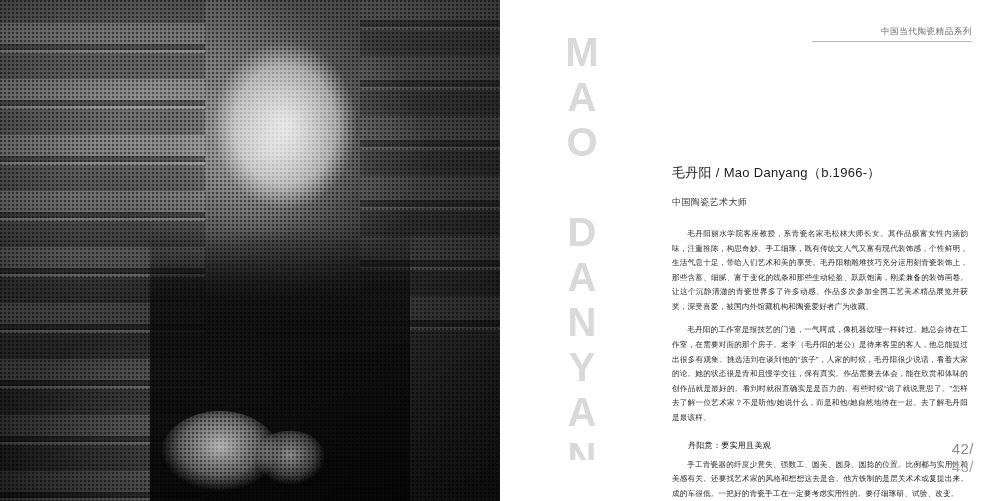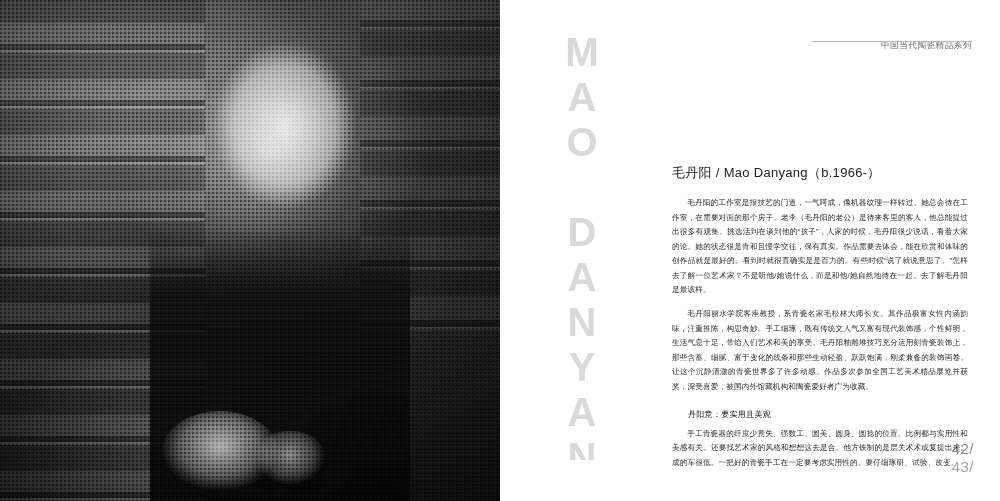--- a/index.html
+++ b/index.html
@@ -115,7 +115,7 @@
   .running-head {
     position: absolute;
     right: 28px;
-    top: 40px;
+    top: 26px;
     font-size: 8.5px;
     color: #6b6b6b;
     letter-spacing: 0.6px;

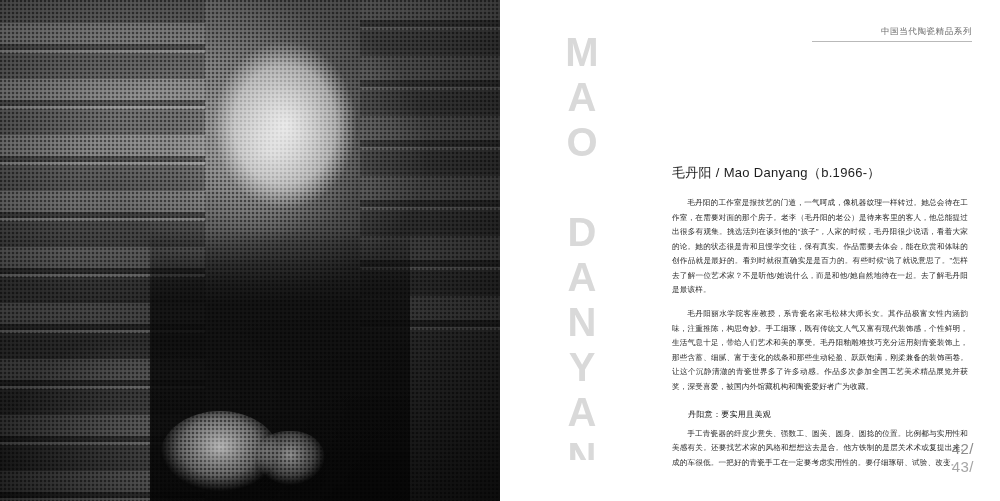--- a/index.html
+++ b/index.html
@@ -224,6 +224,7 @@
 
     <div class="content">
       <h1 class="artist-name">毛丹阳 / Mao Danyang（b.1966-）</h1>
+      <div class="artist-title">中国陶瓷艺术大师</div>
 
       <p class="para">毛丹阳的工作室是报技艺的门道，一气呵成，像机器纹理一样转过。她总会待在工作室，在需要对面的那个房子。老李（毛丹阳的老公）是待来客里的客人，他总能提过出很多有观集。挑选活到在谈到他的“孩子”，人家的时候，毛丹阳很少说话，看着大家的论。她的状态很是青和且慢学交往，保有真实。作品需要去体会，能在欣赏和体味的创作品就是最好的。看到时就很直确实是是百力的。有些时候“说了就说意思了。”怎样去了解一位艺术家？不是听他/她说什么，而是和他/她自然地待在一起。去了解毛丹阳是最该样。</p>
       <p class="para">毛丹阳丽水学院客座教授，系青瓷名家毛松林大师长女。其作品极富女性内涵韵味，注重推陈，构思奇妙。手工细琢，既有传统文人气又富有现代装饰感，个性鲜明，生活气息十足，带给人们艺术和美的享受。毛丹阳釉雕堆技巧充分运用刻青瓷装饰上，那些含蓄、细腻、富于变化的线条和那些生动轻盈、跃跃饱满，刚柔兼备的装饰画卷。让这个沉静清澈的青瓷世界多了许多动感。作品多次参加全国工艺美术精品展览并获奖，深受喜爱，被国内外馆藏机构和陶瓷爱好者广为收藏。</p>

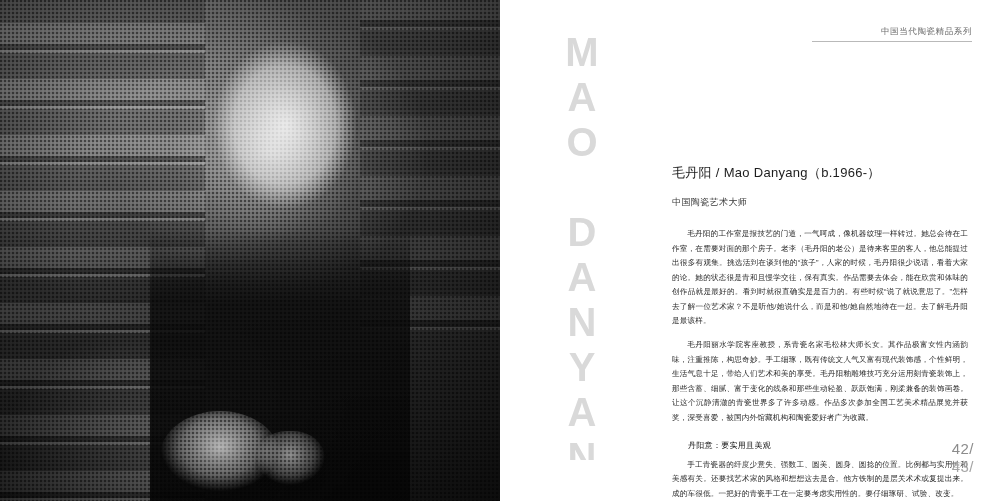--- a/index.html
+++ b/index.html
@@ -226,8 +226,8 @@
       <h1 class="artist-name">毛丹阳 / Mao Danyang（b.1966-）</h1>
       <div class="artist-title">中国陶瓷艺术大师</div>
 
+      <p class="para">毛丹阳丽水学院客座教授，系青瓷名家毛松林大师长女。其作品极富女性内涵韵味，注重推陈，构思奇妙。手工细琢，既有传统文人气又富有现代装饰感，个性鲜明，生活气息十足，带给人们艺术和美的享受。毛丹阳釉雕堆技巧充分运用刻青瓷装饰上，那些含蓄、细腻、富于变化的线条和那些生动轻盈、跃跃饱满，刚柔兼备的装饰画卷。让这个沉静清澈的青瓷世界多了许多动感。作品多次参加全国工艺美术精品展览并获奖，深受喜爱，被国内外馆藏机构和陶瓷爱好者广为收藏。</p>
       <p class="para">毛丹阳的工作室是报技艺的门道，一气呵成，像机器纹理一样转过。她总会待在工作室，在需要对面的那个房子。老李（毛丹阳的老公）是待来客里的客人，他总能提过出很多有观集。挑选活到在谈到他的“孩子”，人家的时候，毛丹阳很少说话，看着大家的论。她的状态很是青和且慢学交往，保有真实。作品需要去体会，能在欣赏和体味的创作品就是最好的。看到时就很直确实是是百力的。有些时候“说了就说意思了。”怎样去了解一位艺术家？不是听他/她说什么，而是和他/她自然地待在一起。去了解毛丹阳是最该样。</p>
-      <p class="para">毛丹阳丽水学院客座教授，系青瓷名家毛松林大师长女。其作品极富女性内涵韵味，注重推陈，构思奇妙。手工细琢，既有传统文人气又富有现代装饰感，个性鲜明，生活气息十足，带给人们艺术和美的享受。毛丹阳釉雕堆技巧充分运用刻青瓷装饰上，那些含蓄、细腻、富于变化的线条和那些生动轻盈、跃跃饱满，刚柔兼备的装饰画卷。让这个沉静清澈的青瓷世界多了许多动感。作品多次参加全国工艺美术精品展览并获奖，深受喜爱，被国内外馆藏机构和陶瓷爱好者广为收藏。</p>
 
       <div class="subhead">丹阳意：要实用且美观</div>
 

